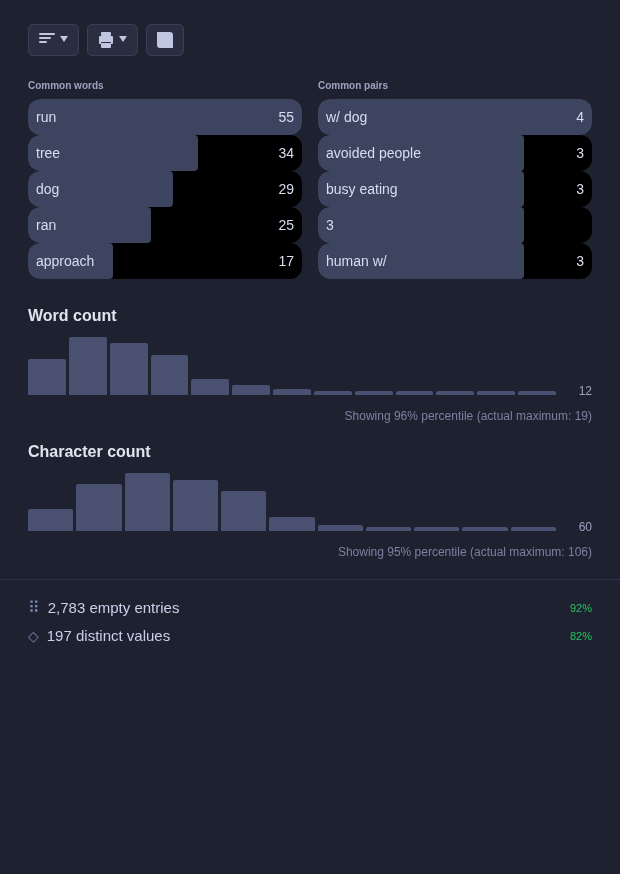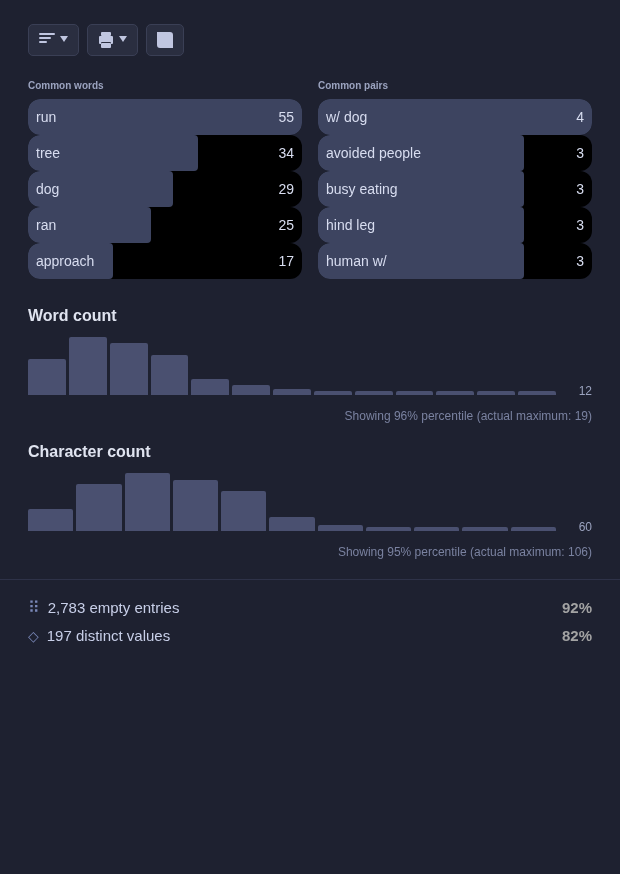--- a/index.html
+++ b/index.html
@@ -252,7 +252,6 @@
           </div>
           <div class="word-row">
             <div class="word-bar" style="width: 75%;"></div>
-            <span class="word-label">hind leg</span>
             <span class="word-count">3</span>
           </div>
           <div class="word-row">

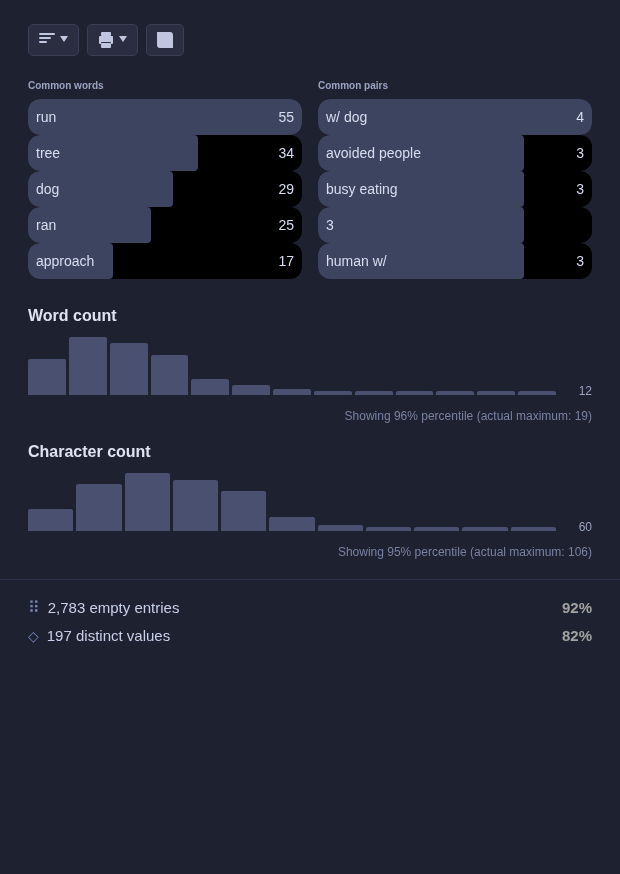--- a/index.html
+++ b/index.html
@@ -149,9 +149,9 @@
       color: #c8cfe8;
     }
     .footer-pct {
-      font-size: 15px;
-      color: #a3a3a3;
-      font-weight: 700;
+      font-size: 11px;
+      color: #22c55e;
+      font-weight: 400;
     }
     .icon-dots {
       color: #7a88b8;

